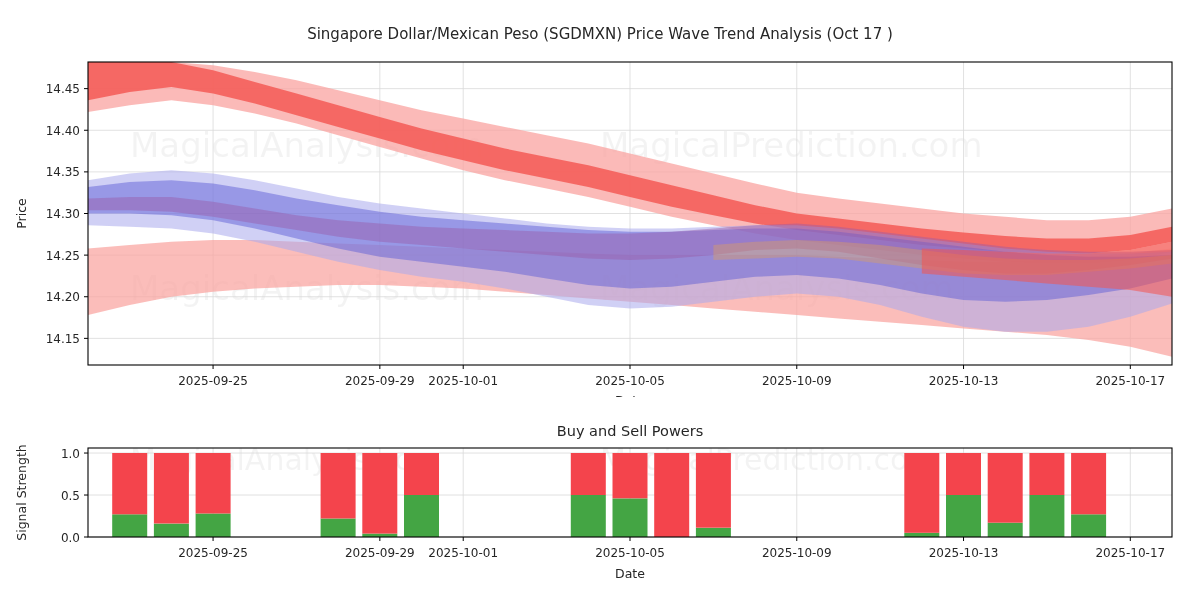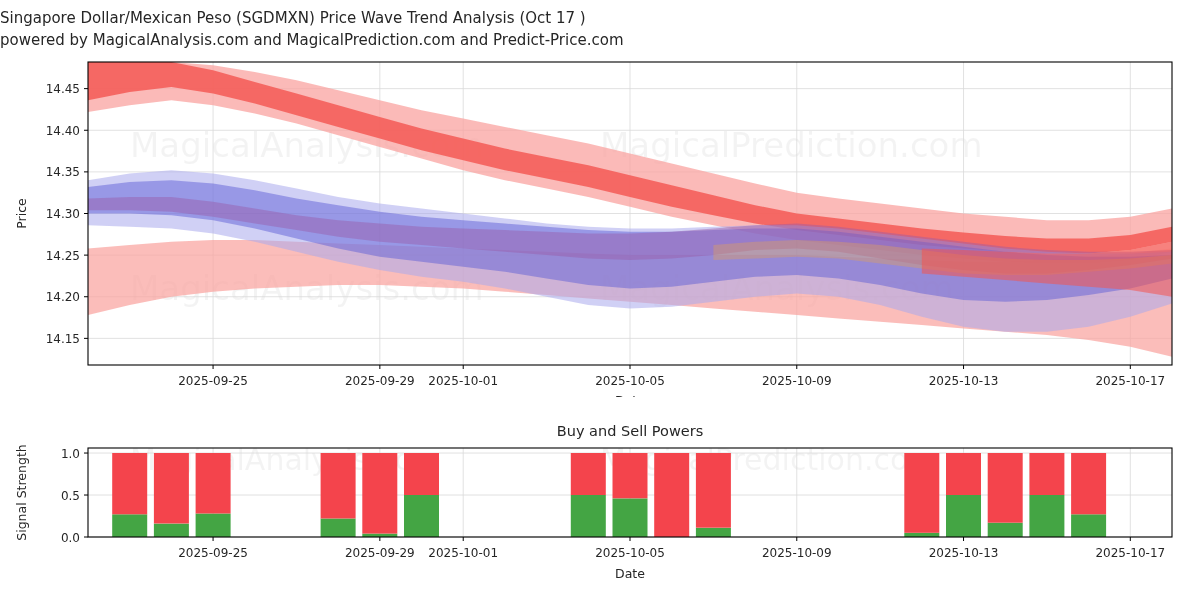--- a/index.html
+++ b/index.html
@@ -11,7 +11,7 @@
   #root{position:relative;width:1200px;height:600px;}
 
   .title-block{
-    position:absolute;left:0;top:8px;width:1200px;
+    position:absolute;left:0;top:24px;width:1200px;text-align:center;
     line-height:1.45;
   }
   .title-line{font-size:15px;color:#262626;display:block;}

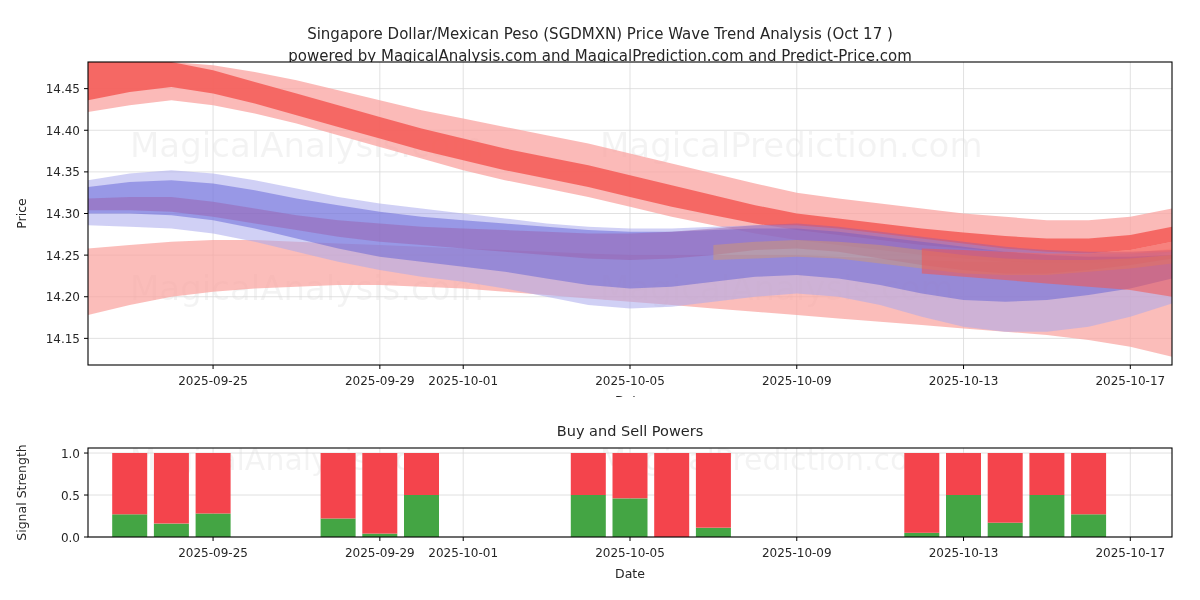--- a/index.html
+++ b/index.html
@@ -35,7 +35,6 @@
 
   <div class="title-block">
     <span class="title-line">Singapore Dollar/Mexican Peso (SGDMXN) Price Wave Trend Analysis (Oct 17 )</span>
-    <span class="title-line">powered by MagicalAnalysis.com and MagicalPrediction.com and Predict-Price.com</span>
   </div>
 
   <svg id="svg-price" width="1200" height="345" style="position:absolute;left:0;top:52px;">

